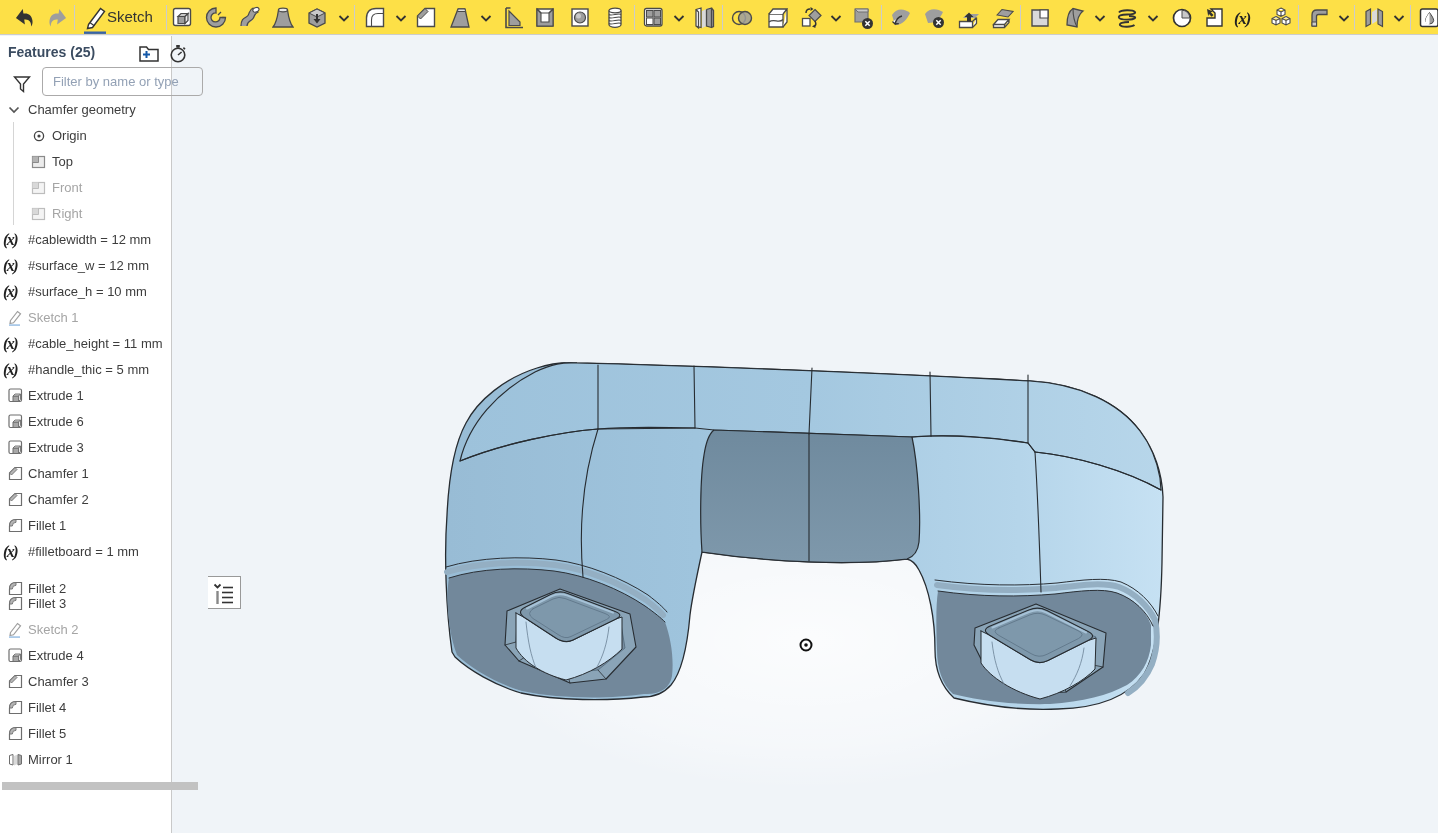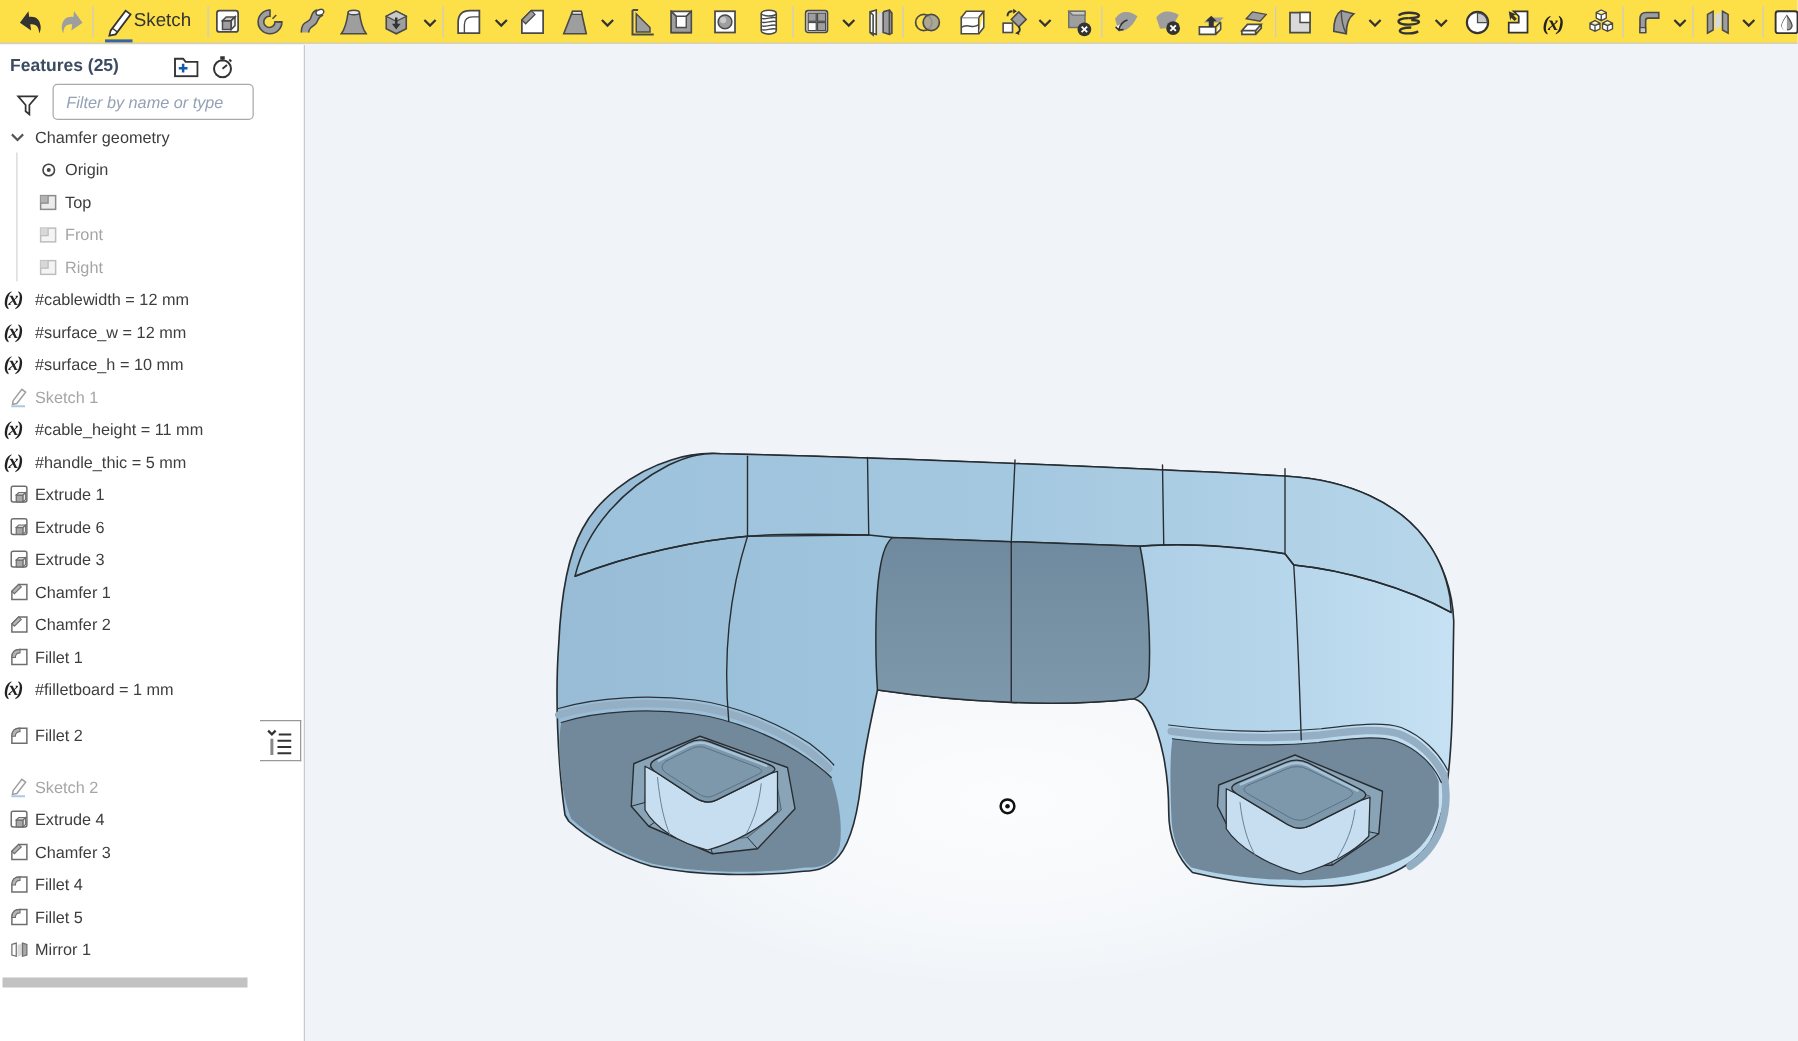--- a/index.html
+++ b/index.html
@@ -8,7 +8,7 @@
 #toolbar svg{position:absolute;top:5px}
 .sep{position:absolute;top:5px;width:1px;height:25px;background:#ccc}
 #sketchtxt{position:absolute;left:107px;top:8px;font-size:15px;color:#333}
-#panel{position:absolute;left:0;top:36px;width:244px;height:797px;background:#fff;border-right:1px solid #c9c9c9;z-index:20}
+#panel{position:absolute;left:0;top:36px;width:172px;height:797px;background:#fff;border-right:1px solid #c9c9c9;z-index:20}
 #phead{position:absolute;left:8px;top:8px;font-size:14px;font-weight:bold;color:#3b4c61}
 .pic{position:absolute}
 #filterbox{position:absolute;left:42px;top:31px;width:161px;height:29px;border:1px solid #abaaaa;border-radius:4px;font-style:italic;color:#93a1b5;font-size:13px;line-height:27px;padding-left:10px}

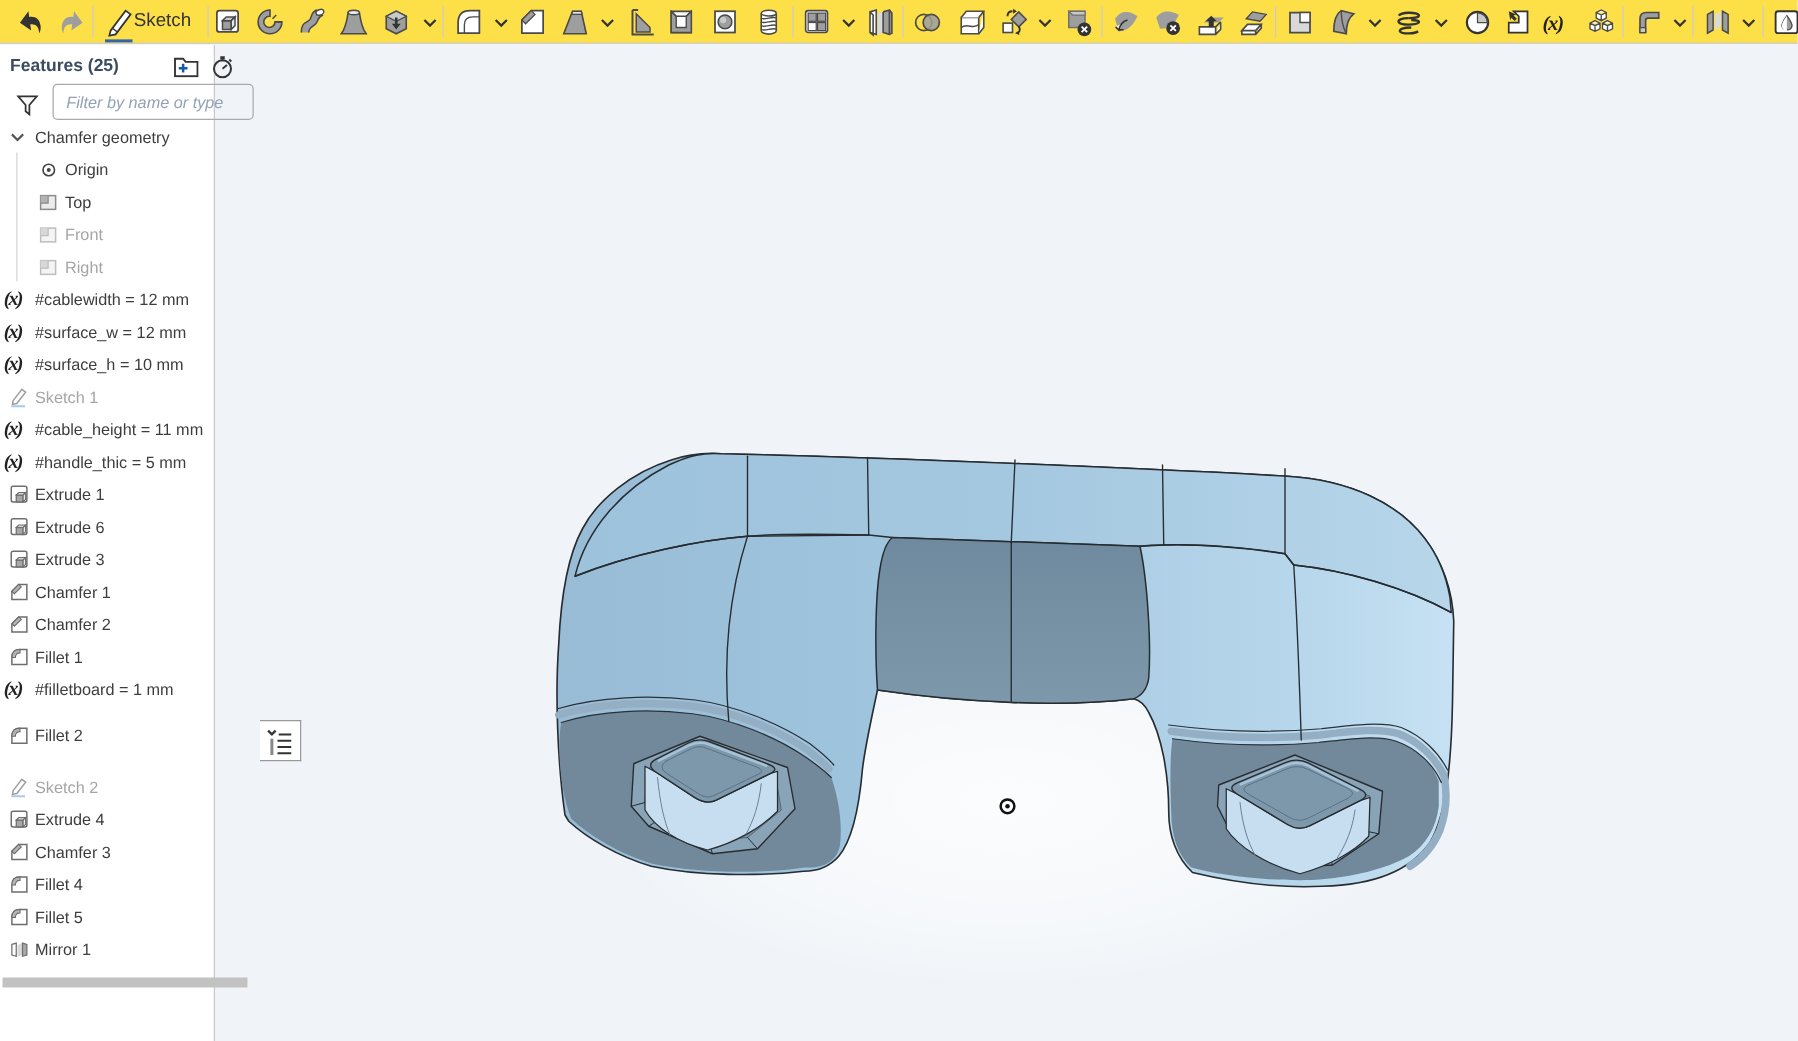--- a/index.html
+++ b/index.html
@@ -11,7 +11,7 @@
 #panel{position:absolute;left:0;top:36px;width:172px;height:797px;background:#fff;border-right:1px solid #c9c9c9;z-index:20}
 #phead{position:absolute;left:8px;top:8px;font-size:14px;font-weight:bold;color:#3b4c61}
 .pic{position:absolute}
-#filterbox{position:absolute;left:42px;top:31px;width:161px;height:29px;border:1px solid #abaaaa;border-radius:4px;font-style:italic;color:#93a1b5;font-size:13px;line-height:27px;padding-left:10px}
+#filterbox{position:absolute;left:42px;top:31px;width:161px;height:29px;border:1px solid #abaaaa;border-radius:4px;color:#93a1b5;font-size:13px;line-height:27px;padding-left:10px}
 .row{position:absolute;left:0;width:207px;height:26px;font-size:13px;color:#3d3d3d;line-height:26px}
 .row .lbl{position:absolute;left:28px;top:0}
 .row .lbl2{position:absolute;left:52px;top:0}

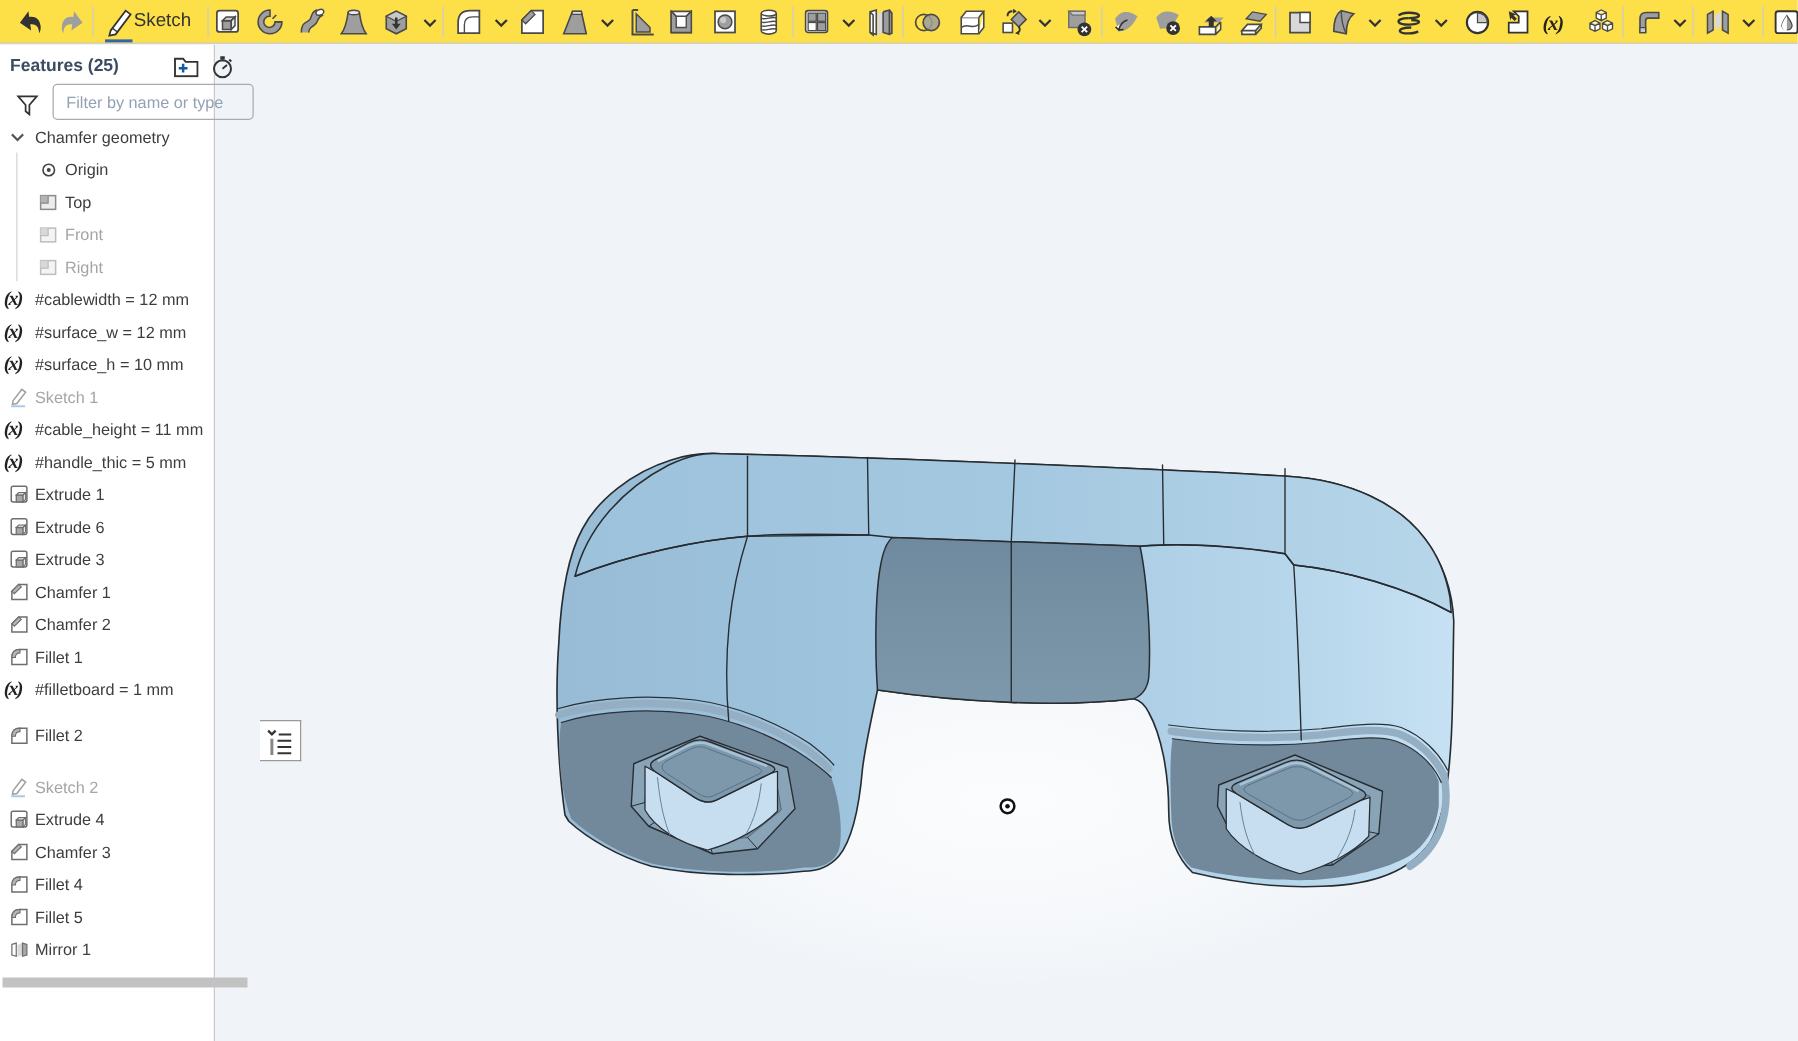--- a/index.html
+++ b/index.html
@@ -522,6 +522,13 @@
       </svg>
       <span class="lbl">Fillet 2</span>
     </div>
+<div class="row" style="top:555px">
+      <svg class="ficon" width="15" height="15" viewBox="0 0 15 15">
+        <path fill="#fff" stroke="#6e6e6e" stroke-width="1.2" d="M1.5,13.5 L1.5,8 Q1.5,1.5 8,1.5 L13.5,1.5 L13.5,13.5 Z"></path>
+        <path fill="#b5b5b5" stroke="#6e6e6e" stroke-width="0.9" d="M1.5,8 Q1.5,1.5 8,1.5 L8,4.3 Q4.3,4.3 4.3,8 Z"></path>
+      </svg>
+      <span class="lbl">Fillet 3</span>
+    </div>
 <div class="row gray" style="top:581px">
       <svg class="ficon" width="15" height="16" viewBox="0 0 15 16">
         <path fill="#fff" stroke="#9e9e9e" stroke-width="1.2" d="M2.5,10.5 L9.5,1.5 L12.5,3.8 L5.5,12.8 L2,13.5 Z"></path>

